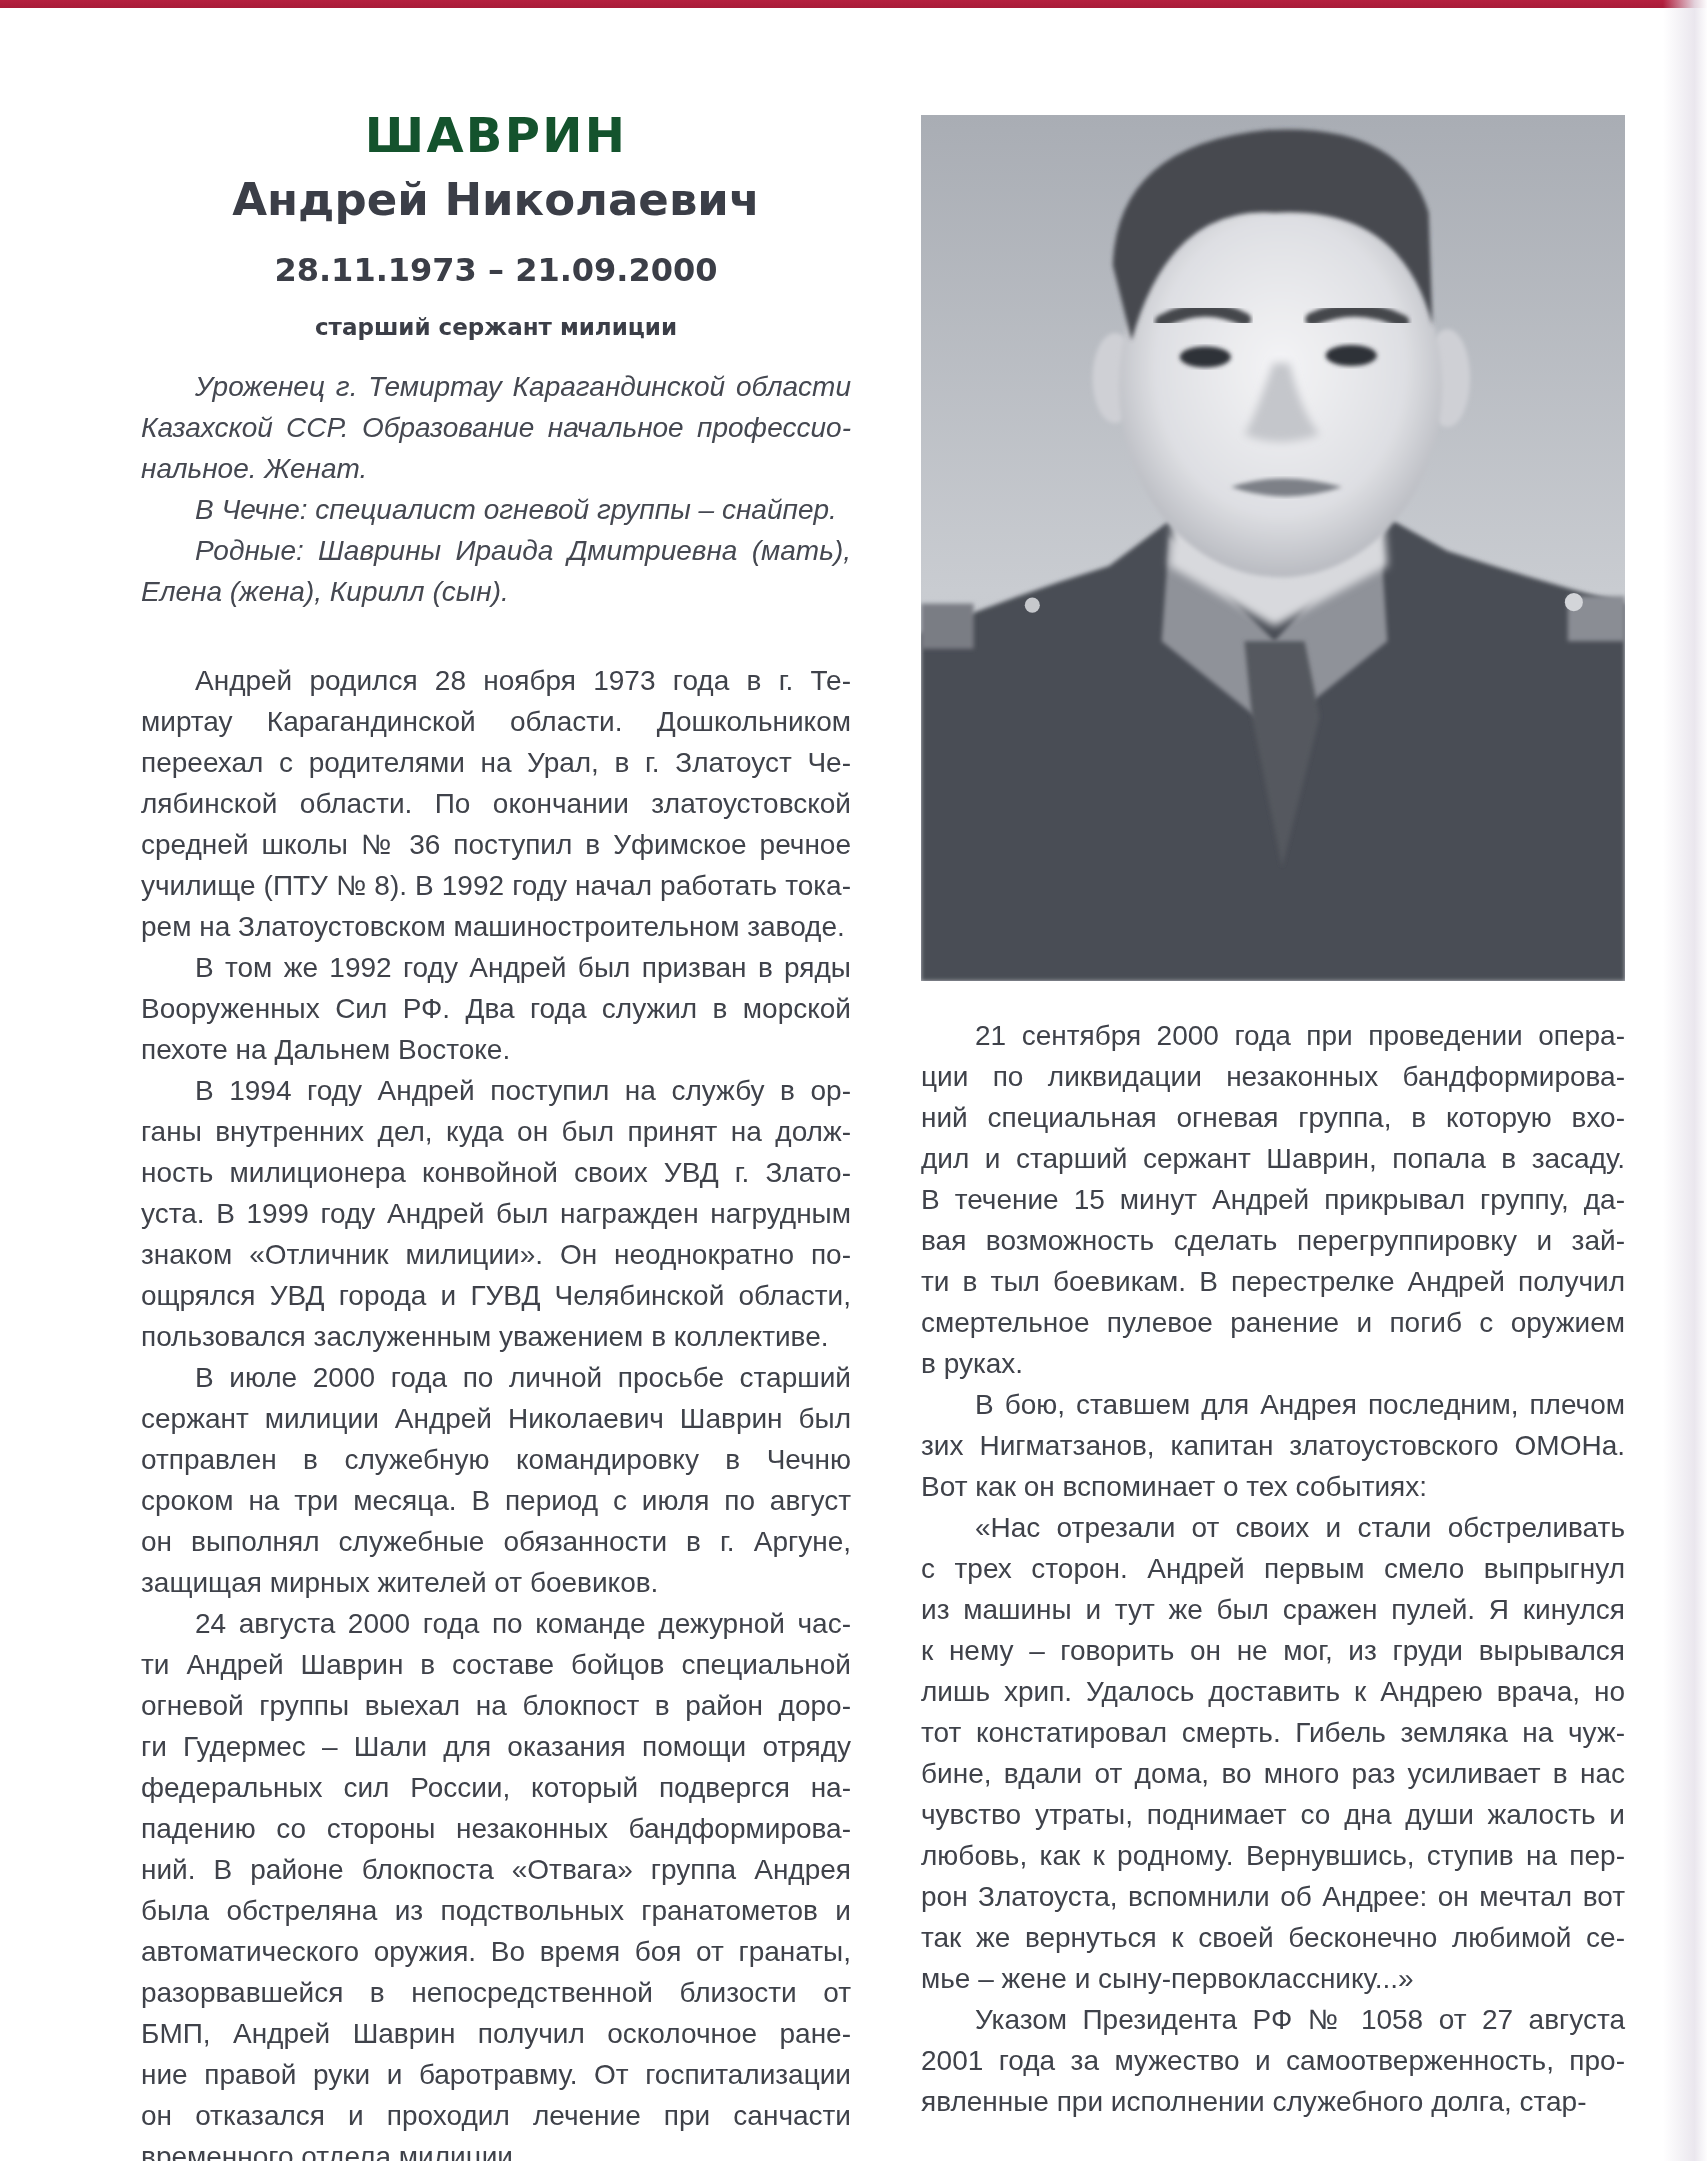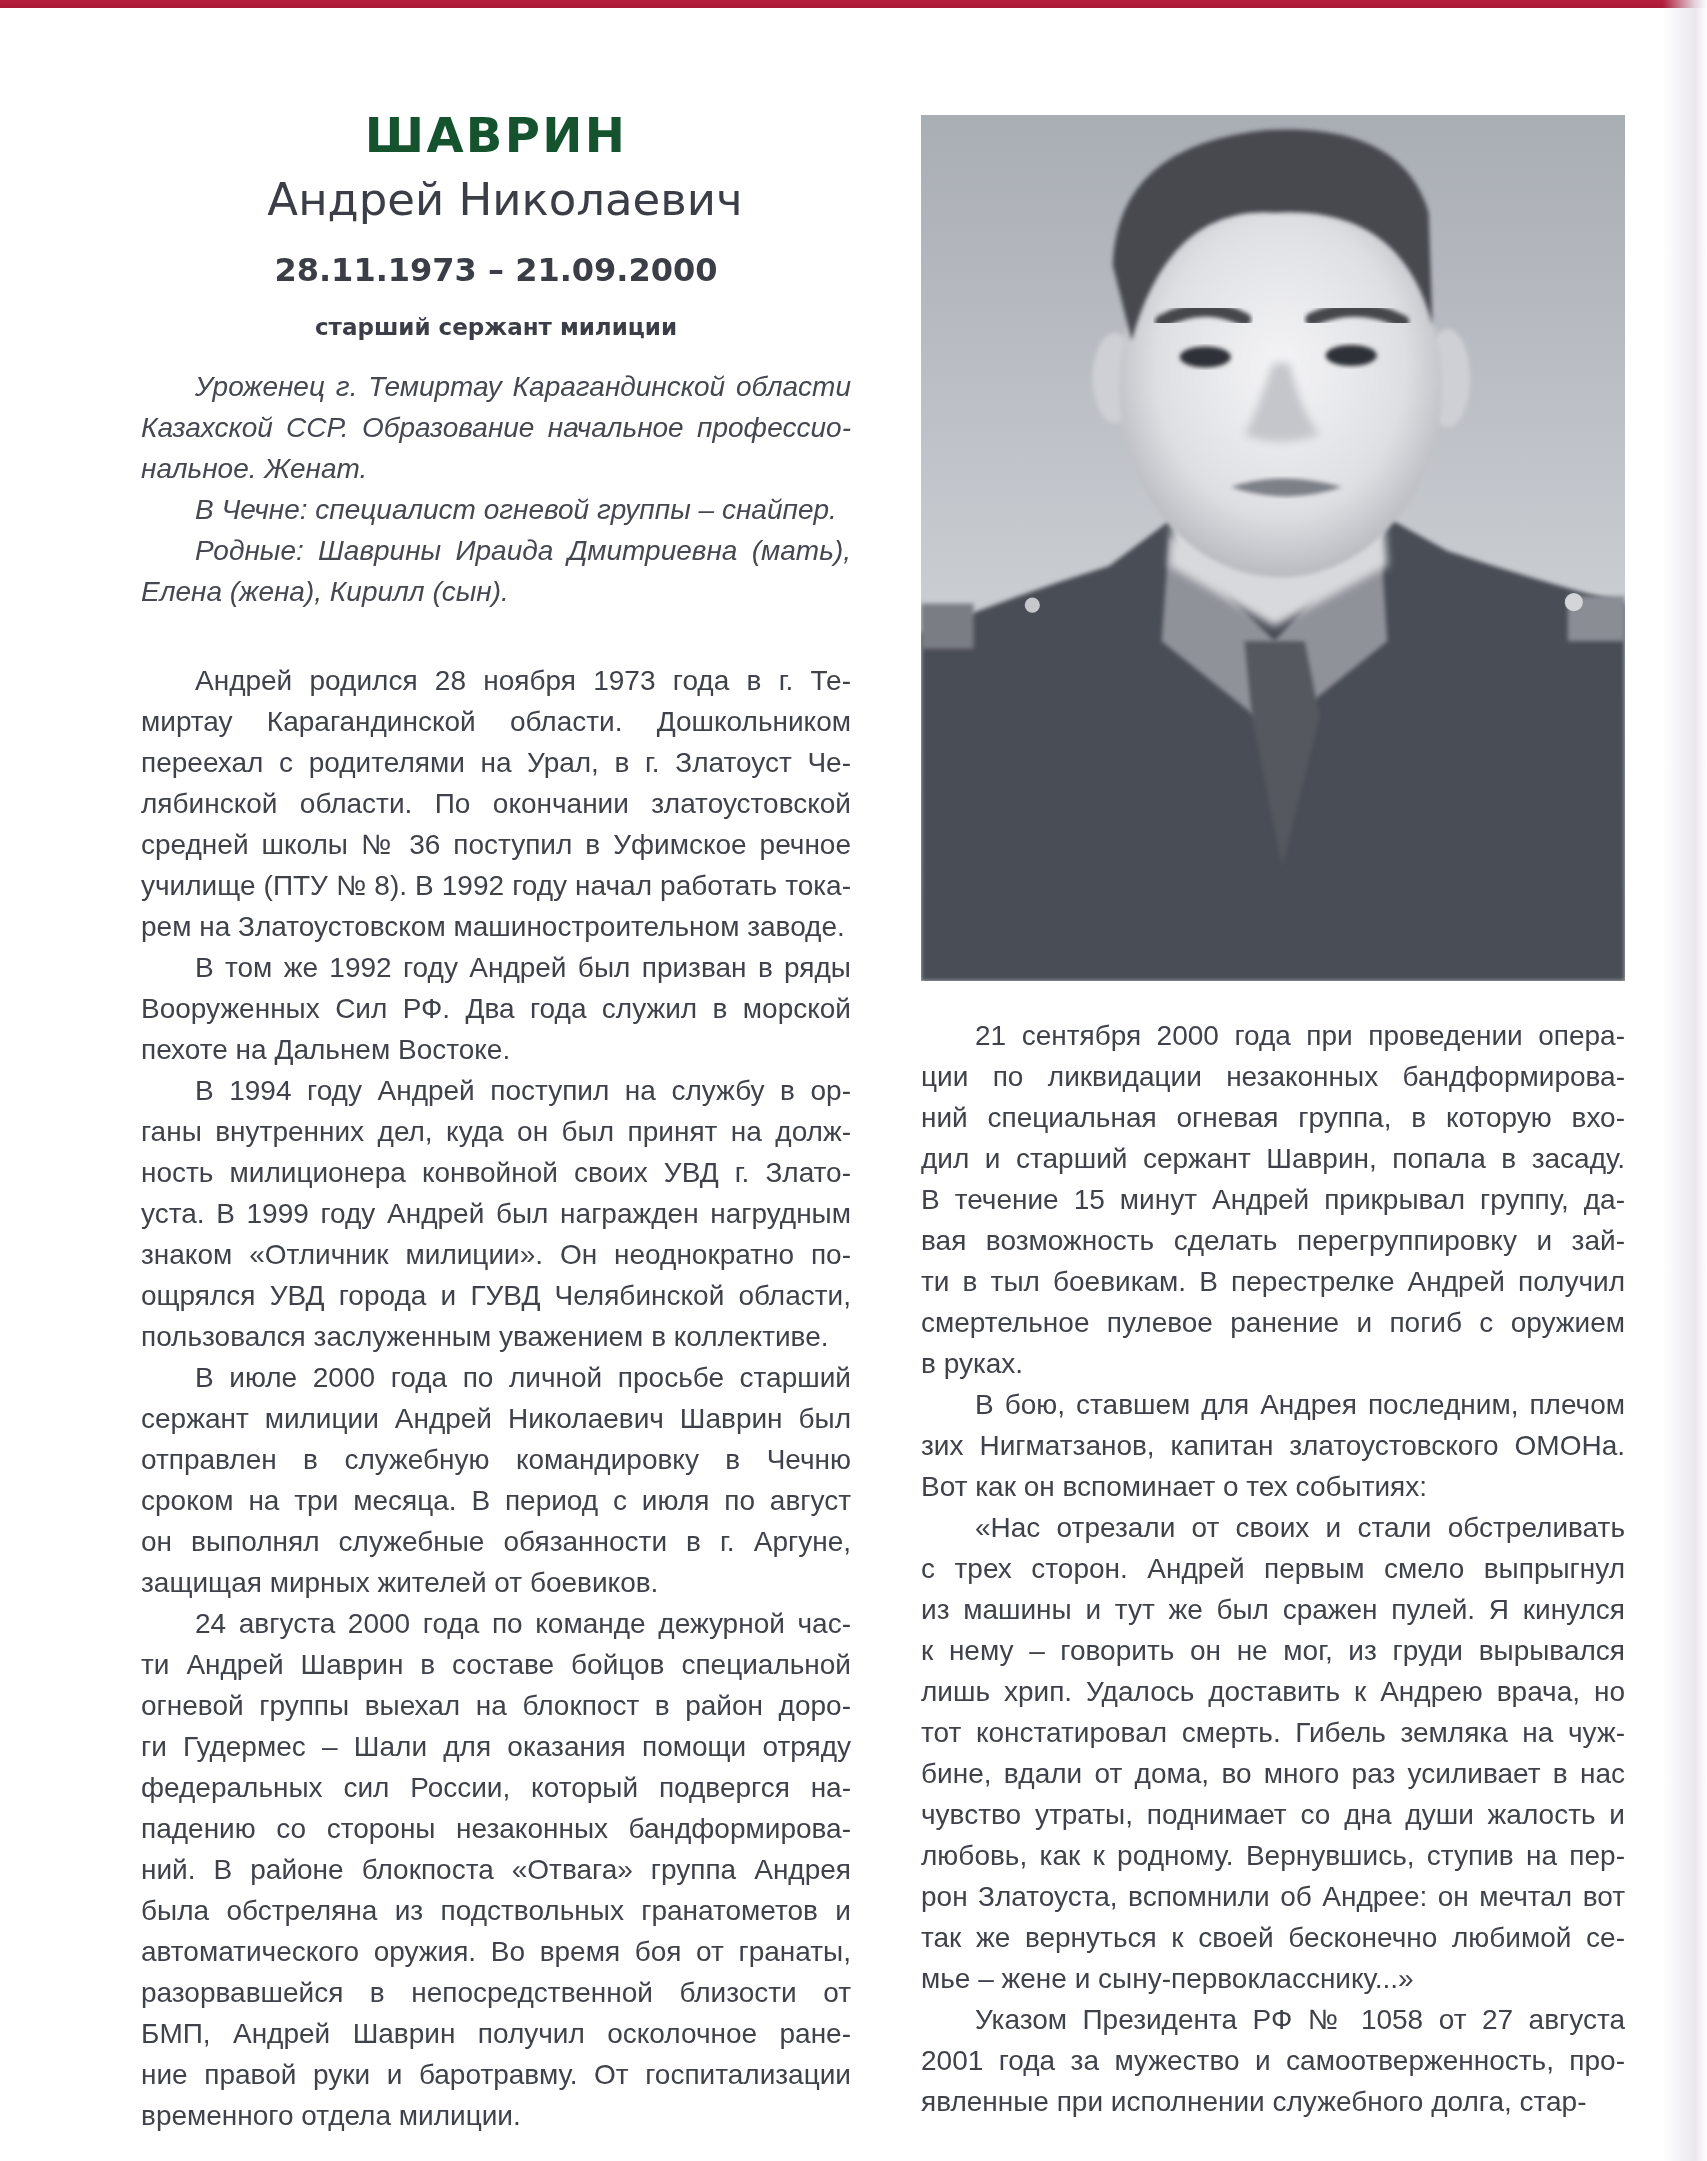--- a/index.html
+++ b/index.html
@@ -26,8 +26,8 @@
     font-family: "DejaVu Sans", sans-serif;
   }
   .fullname {
-    position: absolute; left: 9px; top: 173px; width: 710px; text-align: center;
-    font-weight: normal; font-size: 45px; color: #3b3e47;
+    position: absolute; left: 0; top: 173px; width: 710px; text-align: center;
+    font-weight: bold; font-size: 45px; color: #3b3e47;
     font-family: "DejaVu Sans", sans-serif;
   }
   .dates {

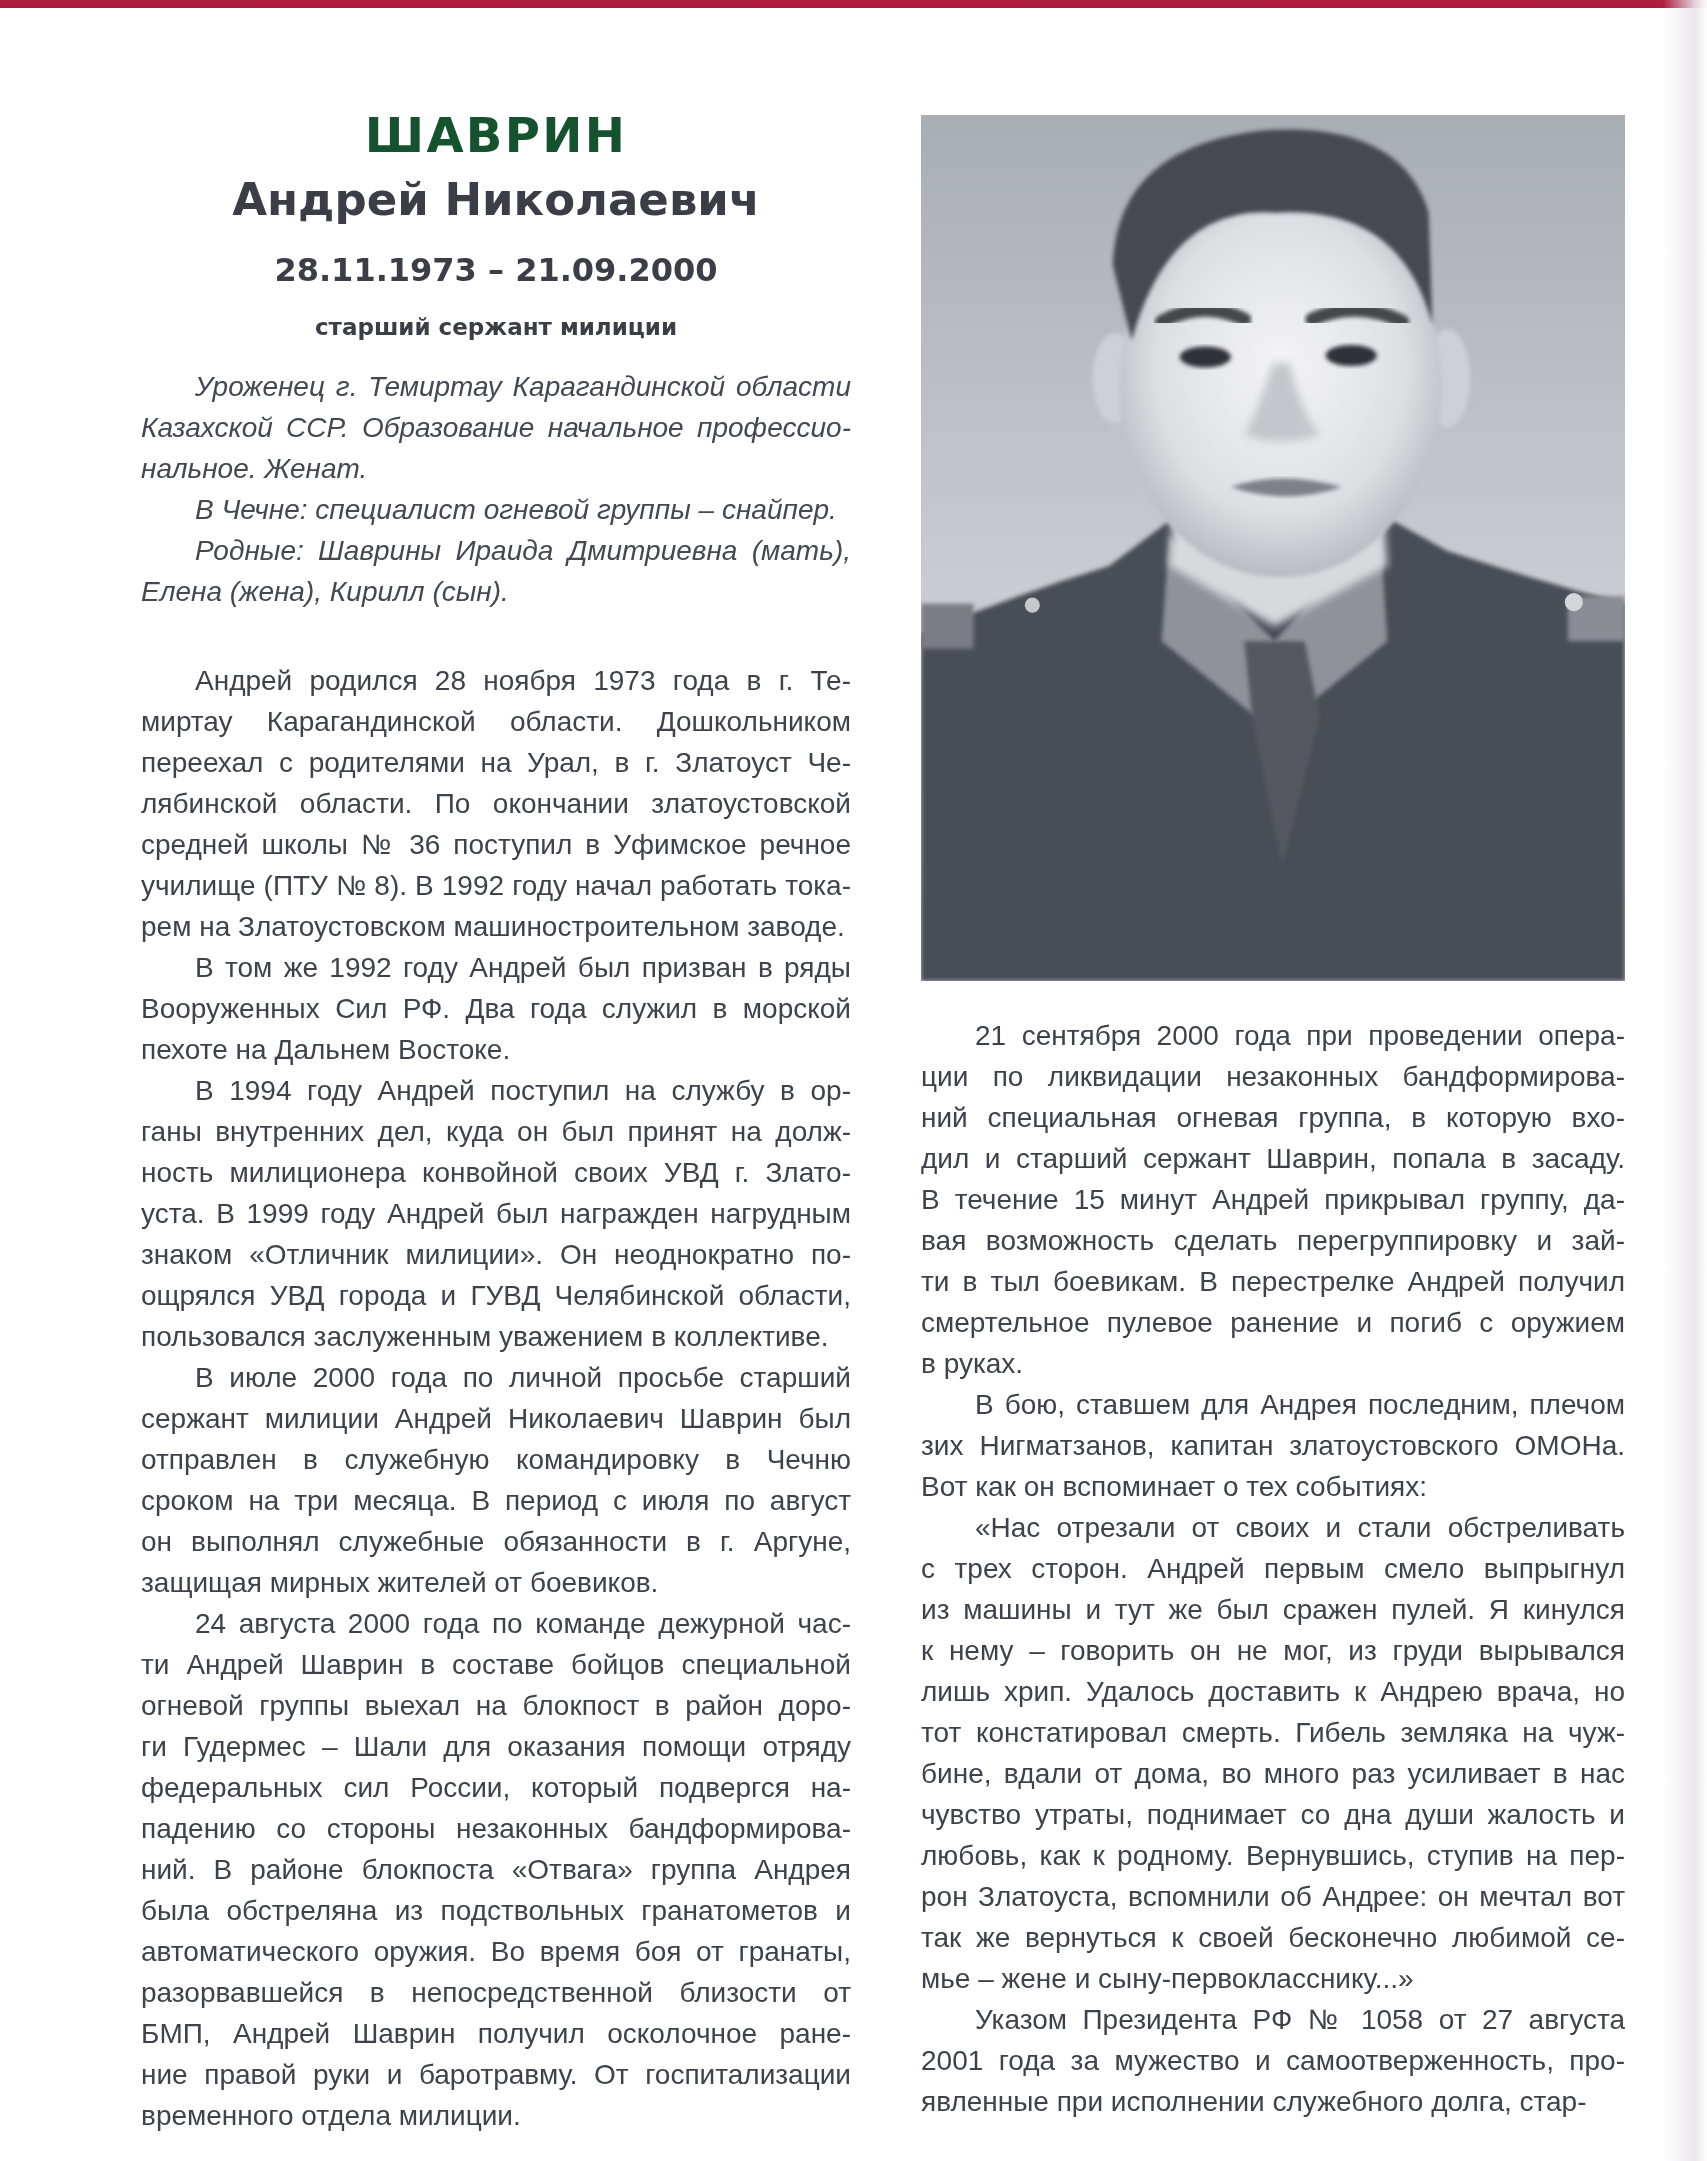--- a/index.html
+++ b/index.html
@@ -138,6 +138,7 @@
         <span class="line">разорвавшейся в непосредственной близости от</span>
         <span class="line">БМП, Андрей Шаврин получил осколочное ране-</span>
         <span class="line">ние правой руки и баротравму. От госпитализации</span>
+        <span class="line">он отказался и проходил лечение при санчасти</span>
         <span class="line last">временного отдела милиции.</span>
       </div>
     </div>

